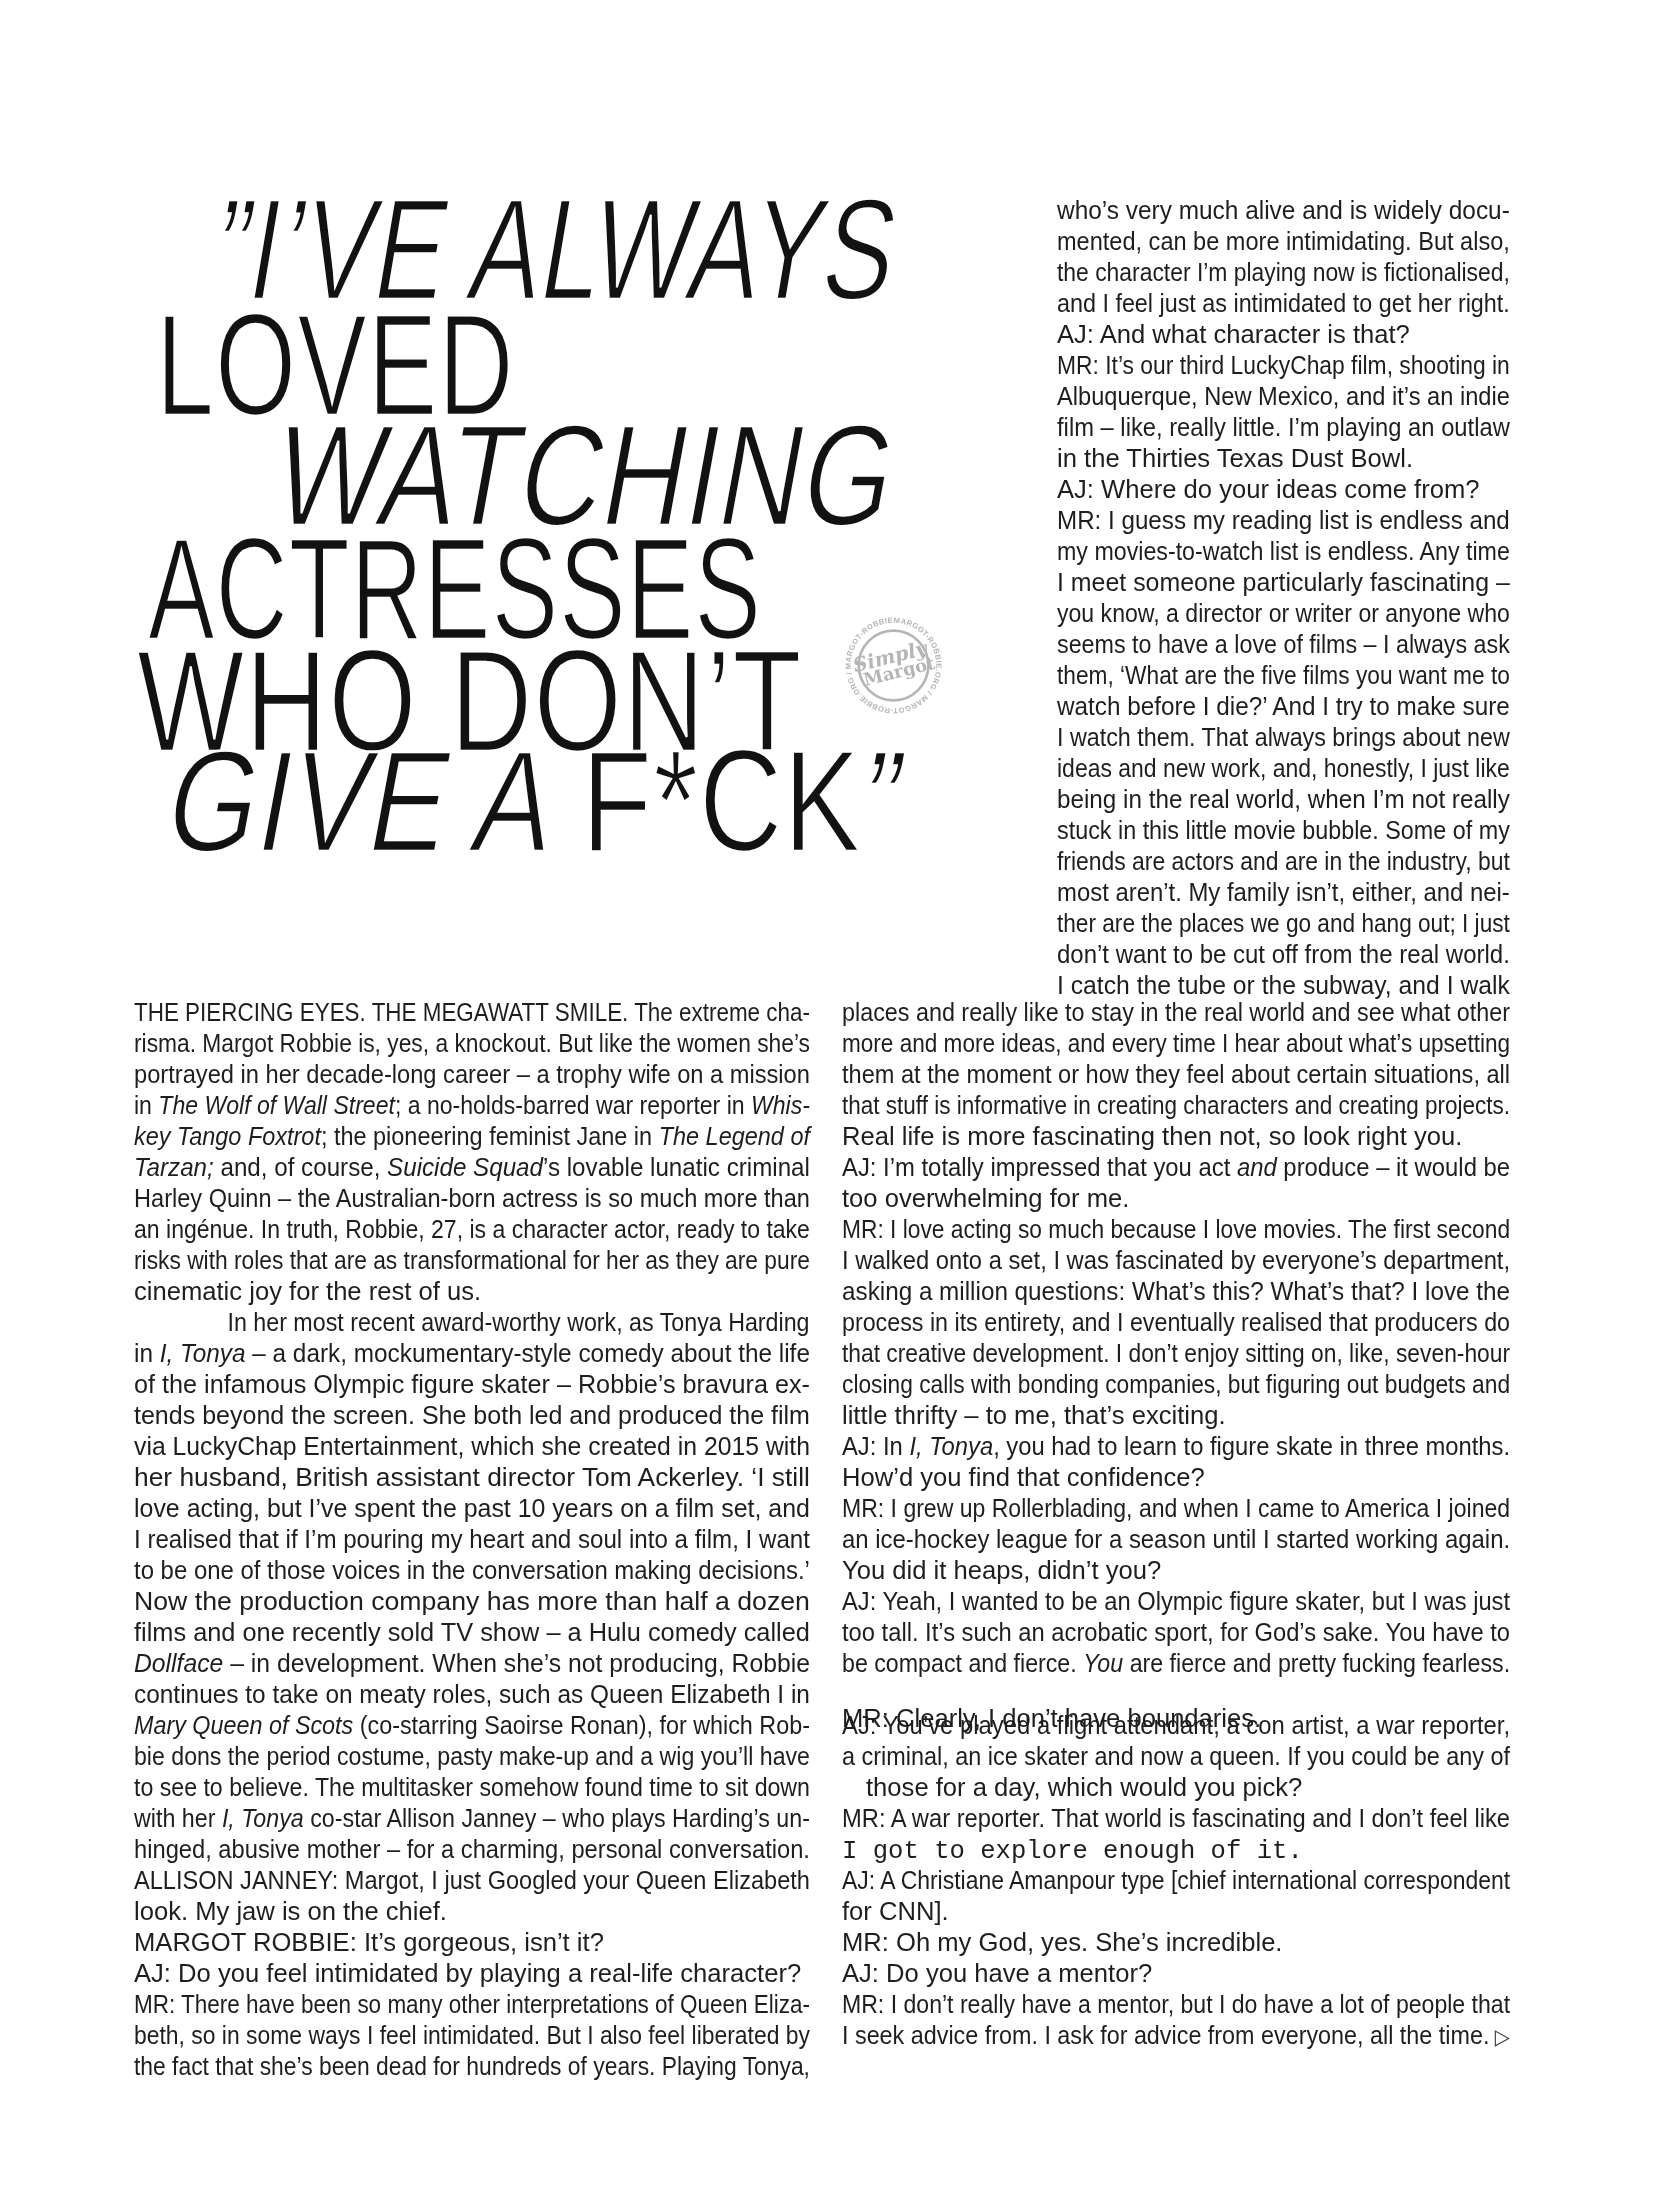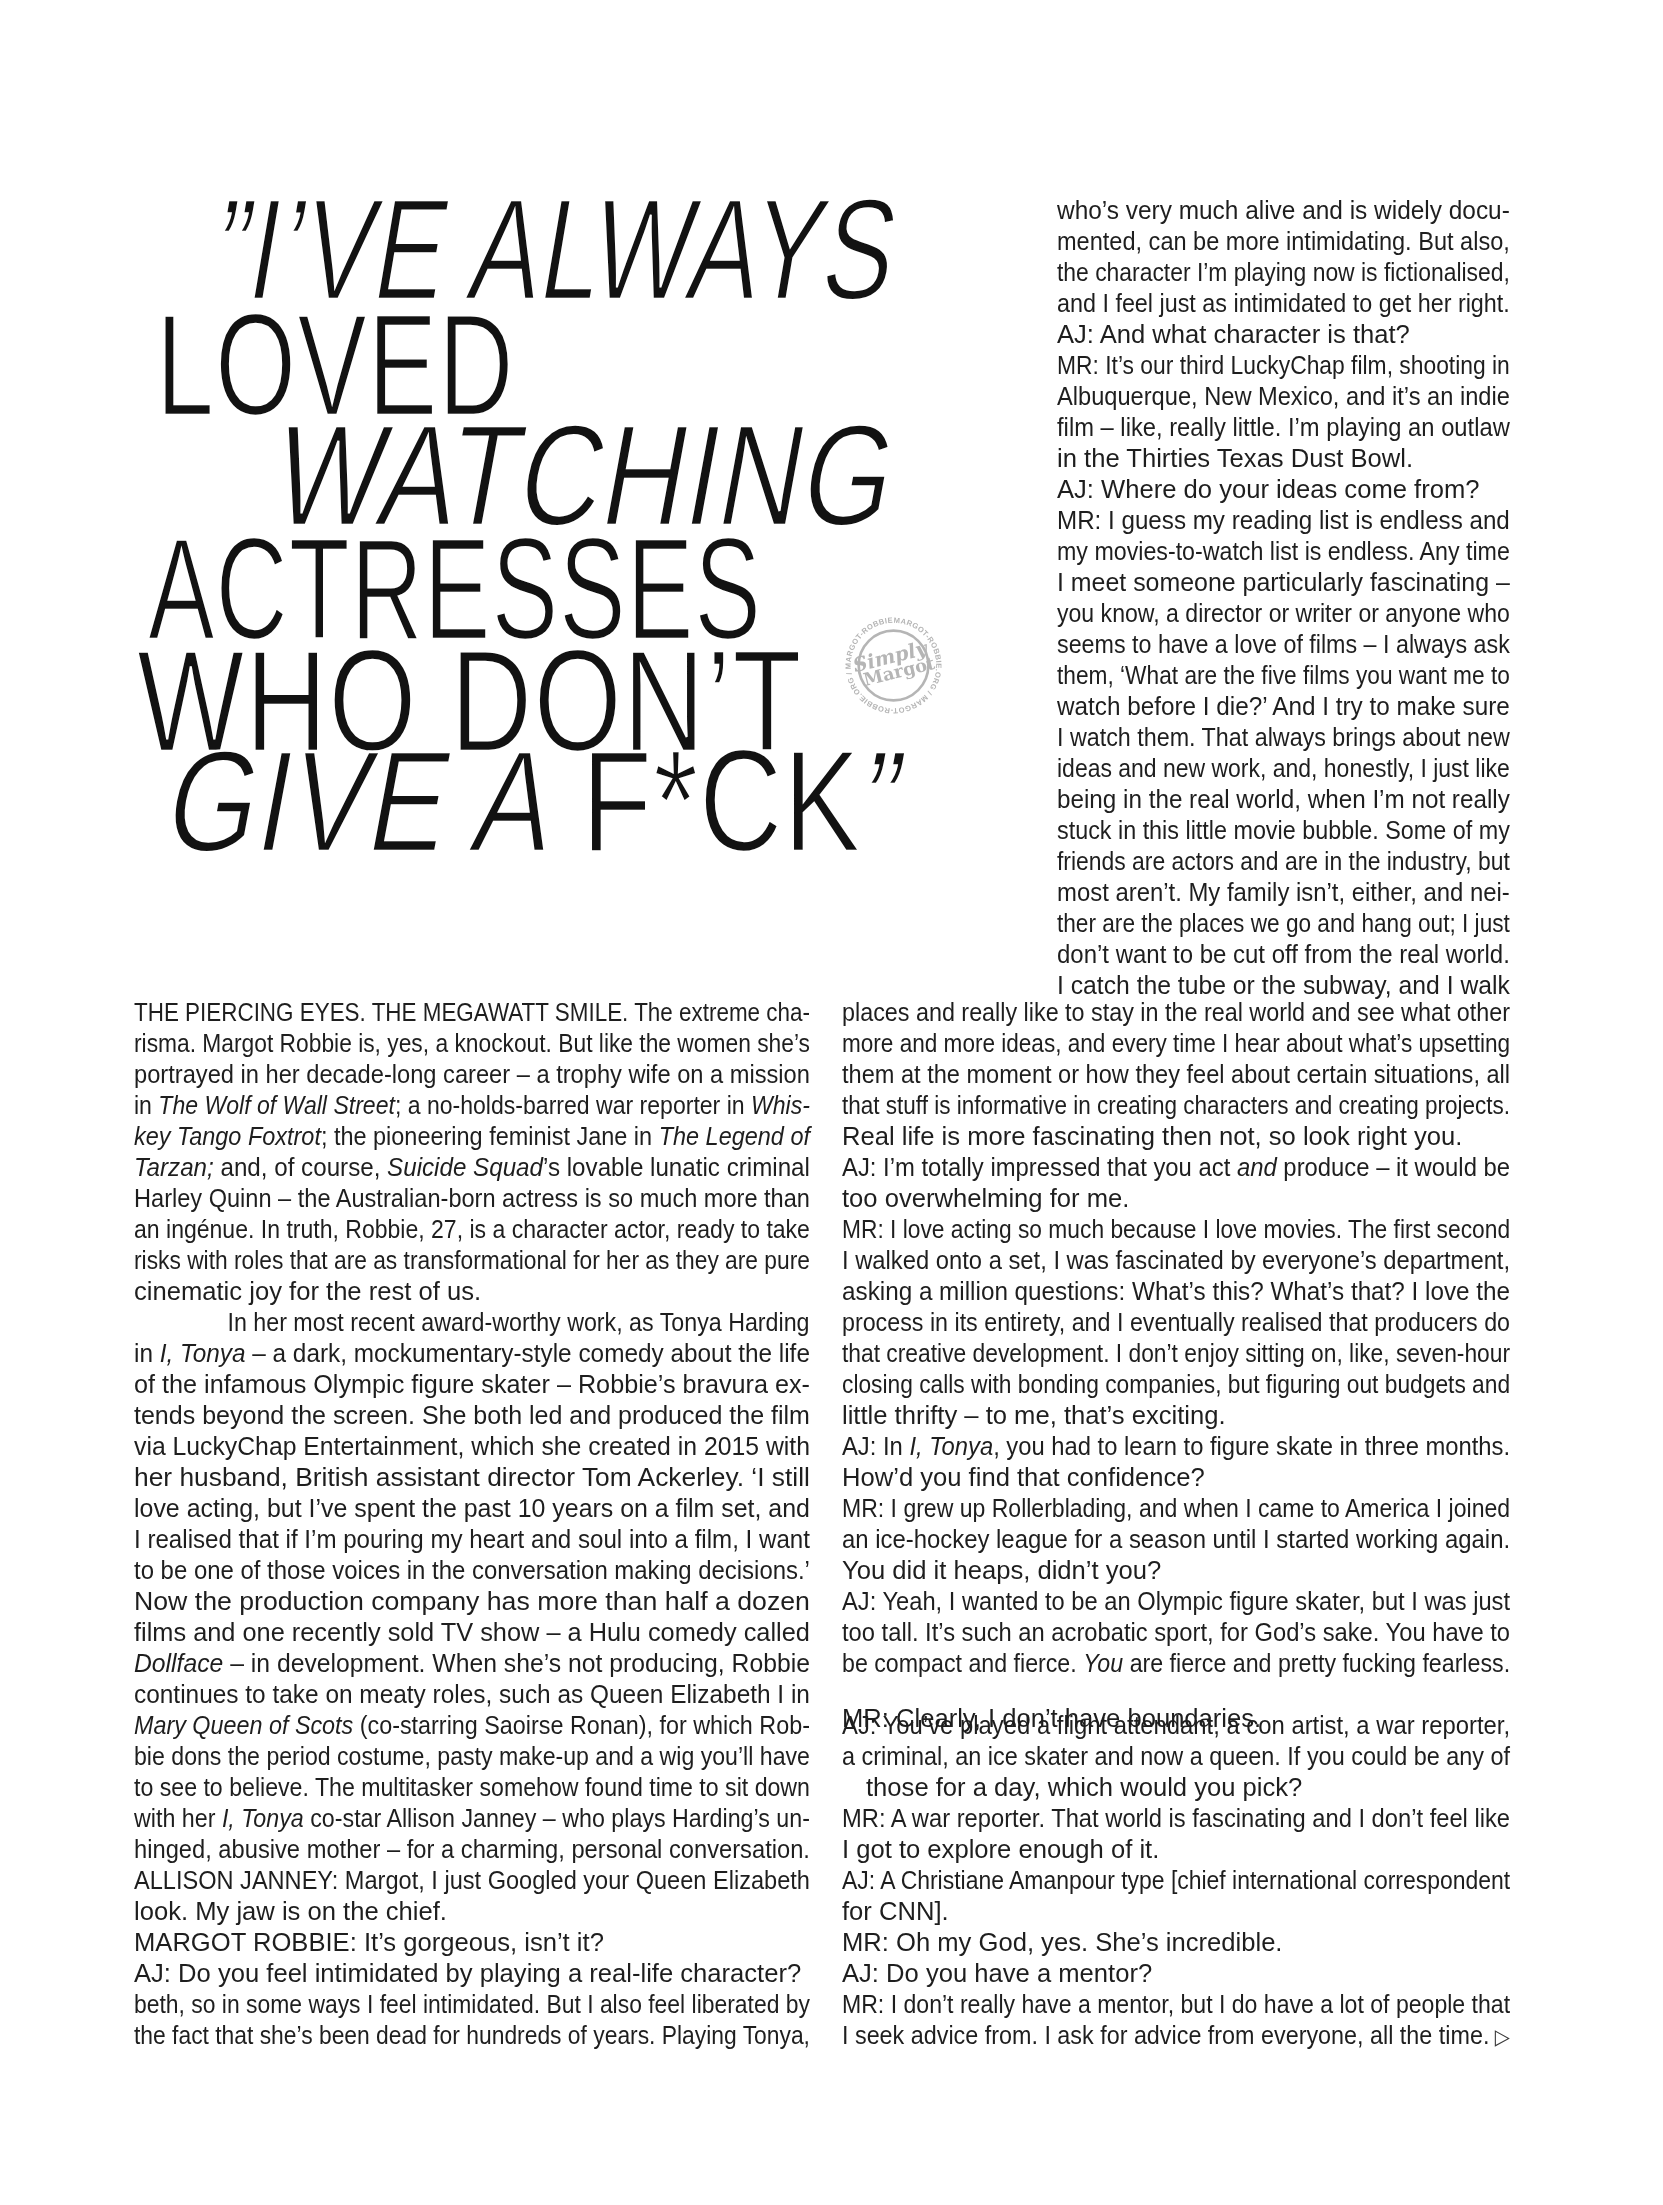--- a/index.html
+++ b/index.html
@@ -162,7 +162,7 @@
       <div class="bline"><span class="fit" style="transform: scaleX(0.915326);"><span>a criminal, an ice skater and now a queen. If you could be any of</span></span></div>
       <div class="bline"><span class="fit" style="transform: scaleX(1); margin-left: 24px;"><span>those for a day, which would you pick?</span></span></div>
       <div class="bline"><span class="fit" style="transform: scaleX(0.926863);"><span>MR: A war reporter. That world is fascinating and I don’t feel like</span></span></div>
-      <div class="bline"><span class="fit" style="transform: scaleX(1);"><span>I got to explore enough of it.</span></span></div>
+      <div class="bline"><span class="fit" style="transform: scaleX(1); font-family: Liberation Mono, monospace;"><span>I got to explore enough of it.</span></span></div>
       <div class="bline"><span class="fit" style="transform: scaleX(0.896114);"><span>AJ: A Christiane Amanpour type [chief international correspondent</span></span></div>
       <div class="bline"><span class="fit" style="transform: scaleX(1);"><span>for CNN].</span></span></div>
       <div class="bline"><span class="fit" style="transform: scaleX(1);"><span>MR: Oh my God, yes. She’s incredible.</span></span></div>

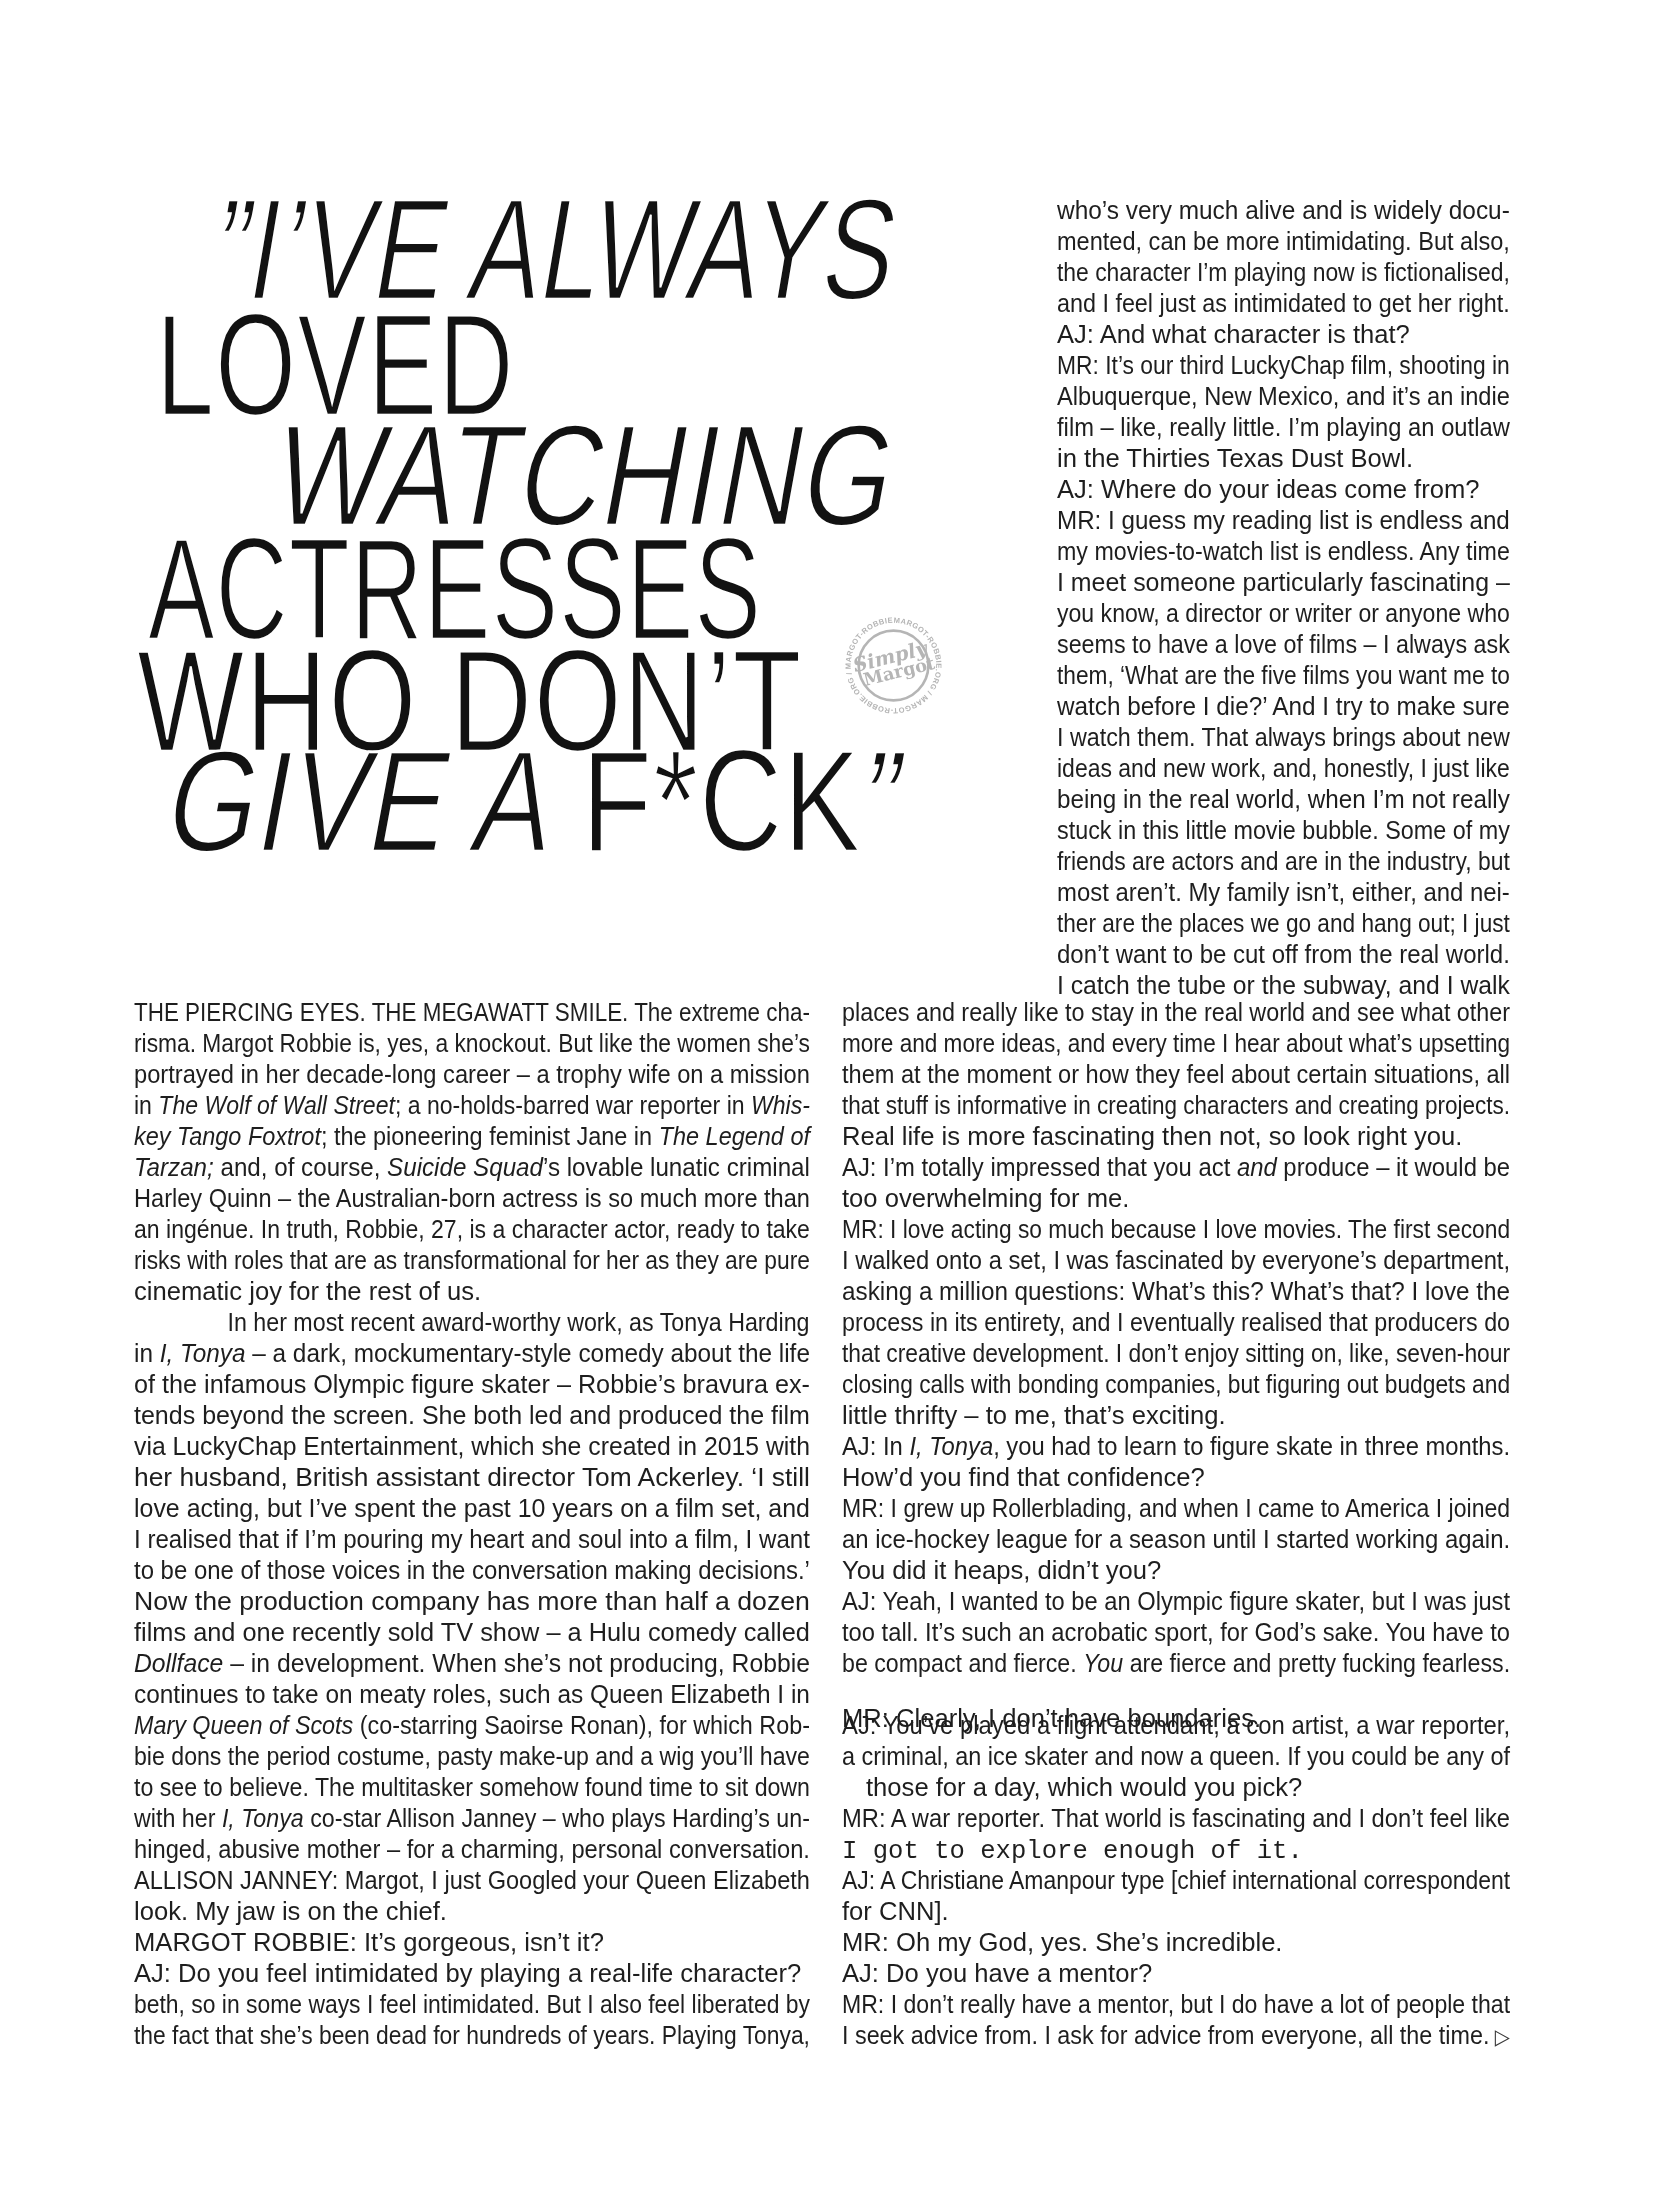--- a/index.html
+++ b/index.html
@@ -101,6 +101,7 @@
       <div class="bline"><span class="fit" style="transform: scaleX(1);"><span>look. My jaw is on the chief.</span></span></div>
       <div class="bline"><span class="fit" style="transform: scaleX(1);"><span>MARGOT ROBBIE: It’s gorgeous, isn’t it?</span></span></div>
       <div class="bline"><span class="fit" style="transform: scaleX(1);"><span>AJ: Do you feel intimidated by playing a real-life character?</span></span></div>
+      <div class="bline"><span class="fit" style="transform: scaleX(0.878781);"><span>MR: There have been so many other interpretations of Queen Eliza-</span></span></div>
       <div class="bline"><span class="fit" style="transform: scaleX(0.894789);"><span>beth, so in some ways I feel intimidated. But I also feel liberated by</span></span></div>
       <div class="bline"><span class="fit" style="transform: scaleX(0.892427);"><span>the fact that she’s been dead for hundreds of years. Playing Tonya,</span></span></div>
     </div>

